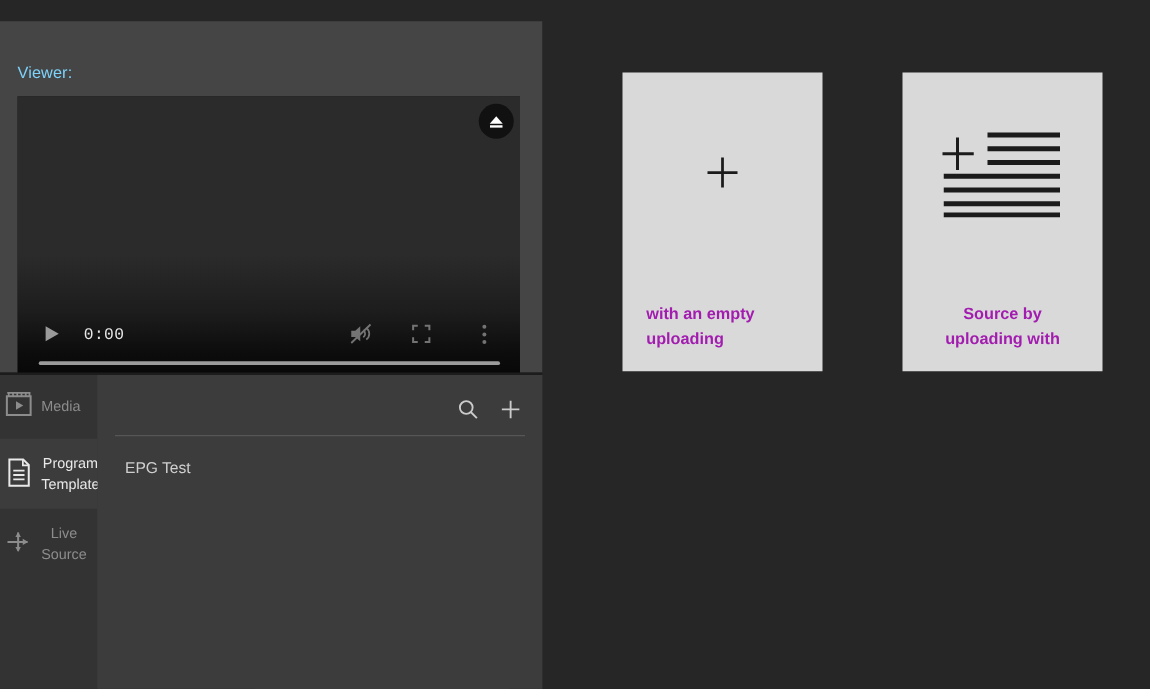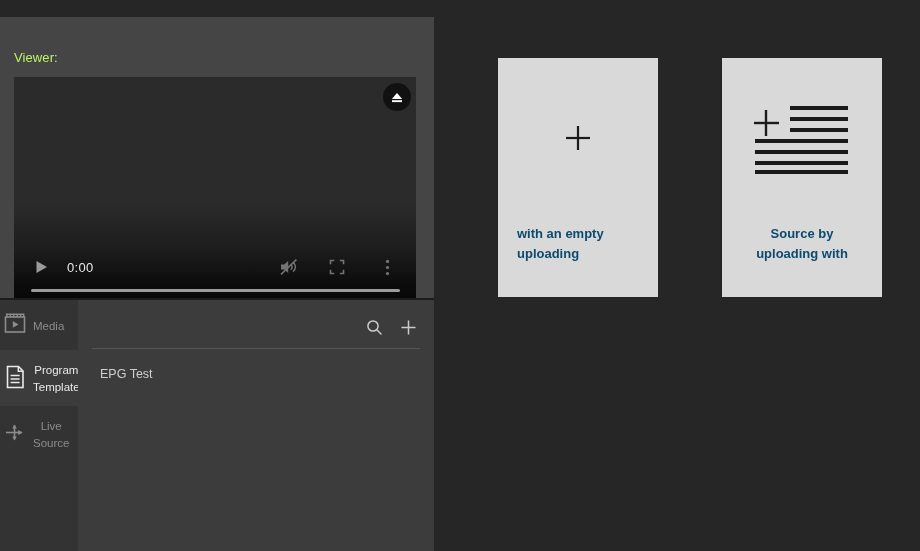--- a/index.html
+++ b/index.html
@@ -39,7 +39,7 @@
     position: absolute;
     left: 14px; top: 33px;
     font-size: 13px;
-    color: #bef264;
+    color: #7dd3fc;
     letter-spacing: .1px;
   }
   .video-shell {

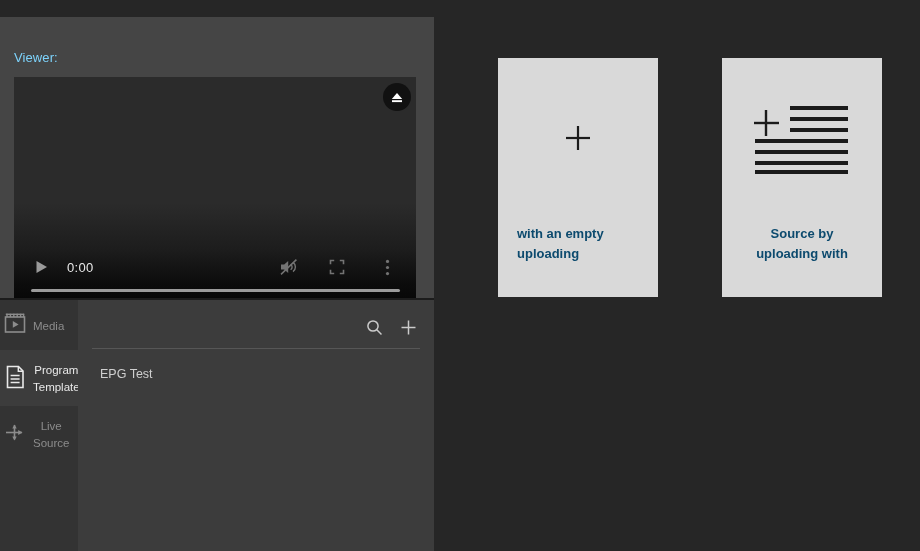--- a/index.html
+++ b/index.html
@@ -222,11 +222,11 @@
   .card-text {
     position: absolute;
     left: 19px; right: 14px;
-    top: 166px;
+    top: 183px;
     font-size: 13px;
     font-weight: bold;
     line-height: 20px;
-    color: #0c4a6e;
+    color: #a21caf;
   }
   .card-upload .card-text { left: 10px; right: 10px; text-align: center; }
 

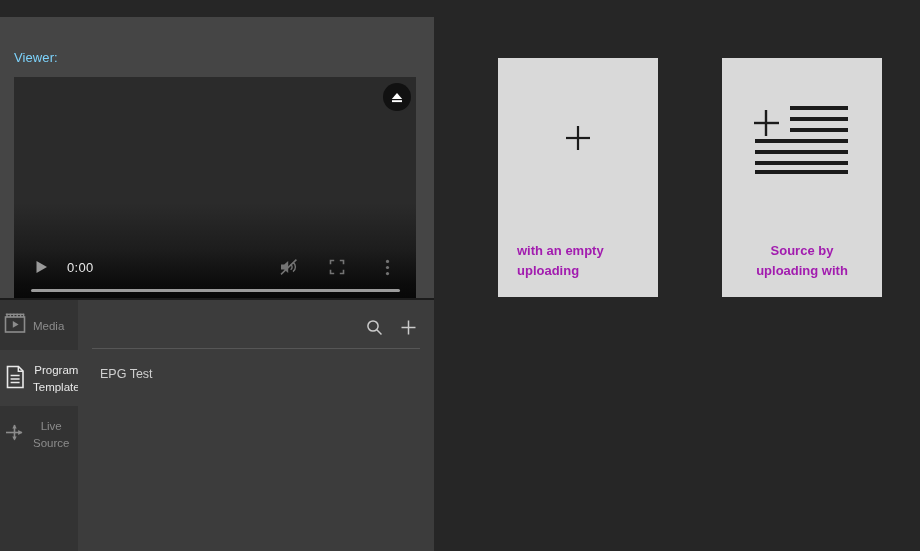--- a/index.html
+++ b/index.html
@@ -92,7 +92,7 @@
     margin-left: 18px;
     color: #e8e8e8;
     font-size: 13px;
-    font-family: Liberation Sans, sans-serif;
+    font-family: Liberation Mono, monospace;
     letter-spacing: .3px;
   }
   .vc-spacer { flex: 1; }

